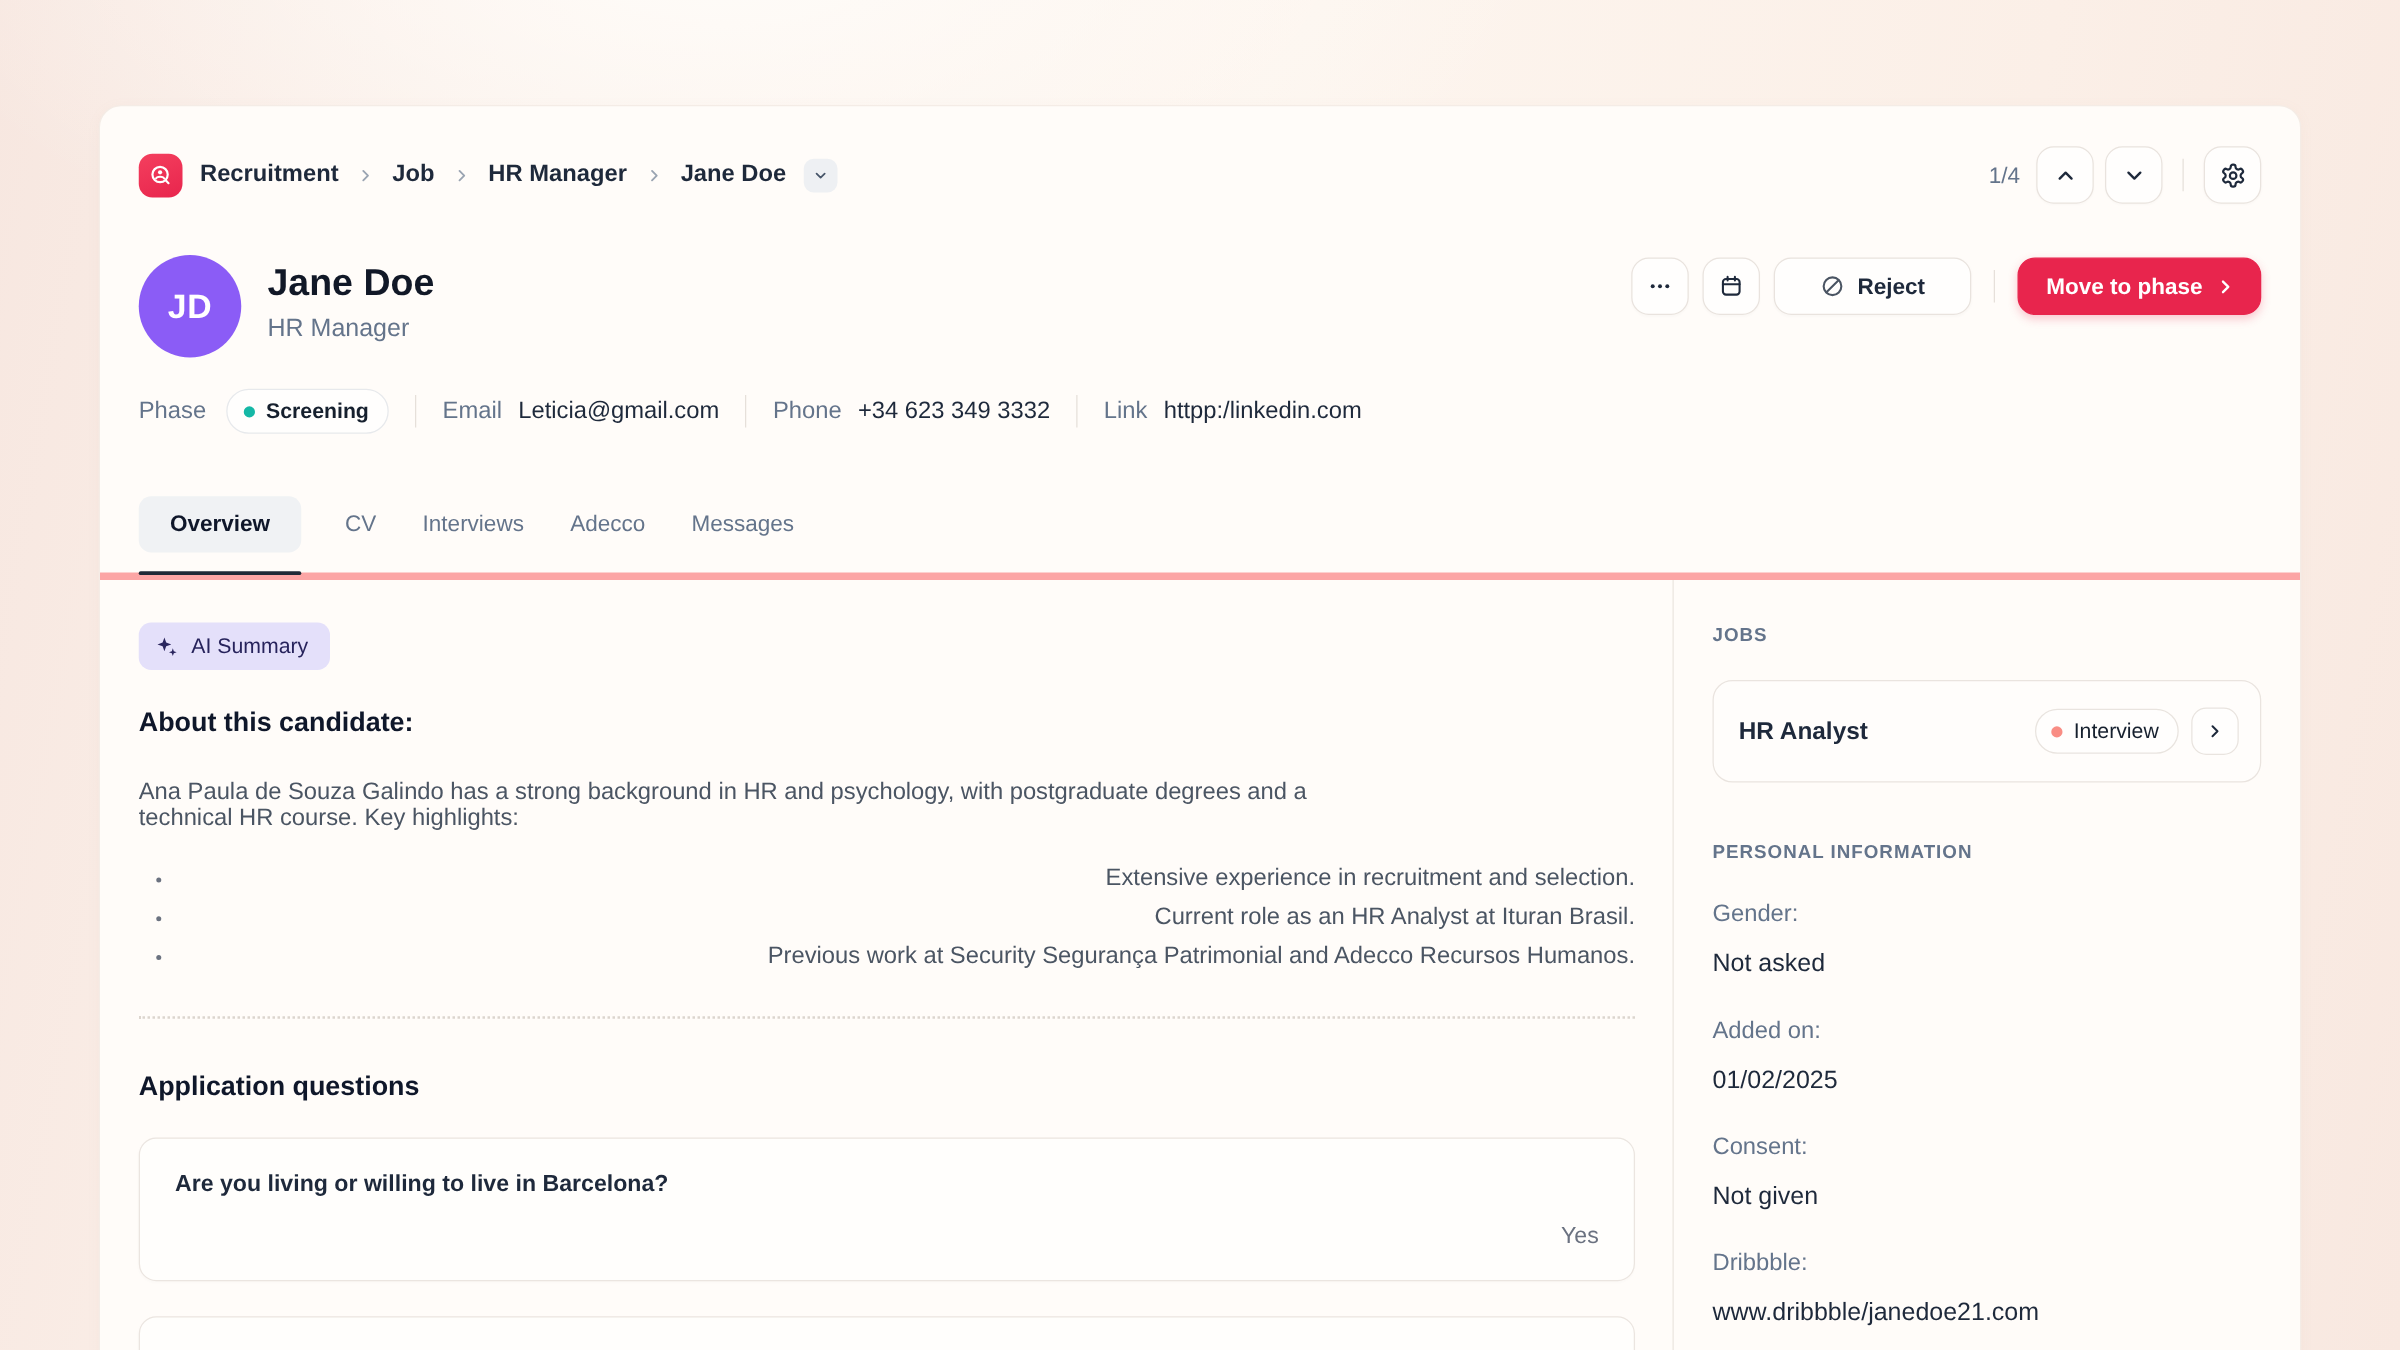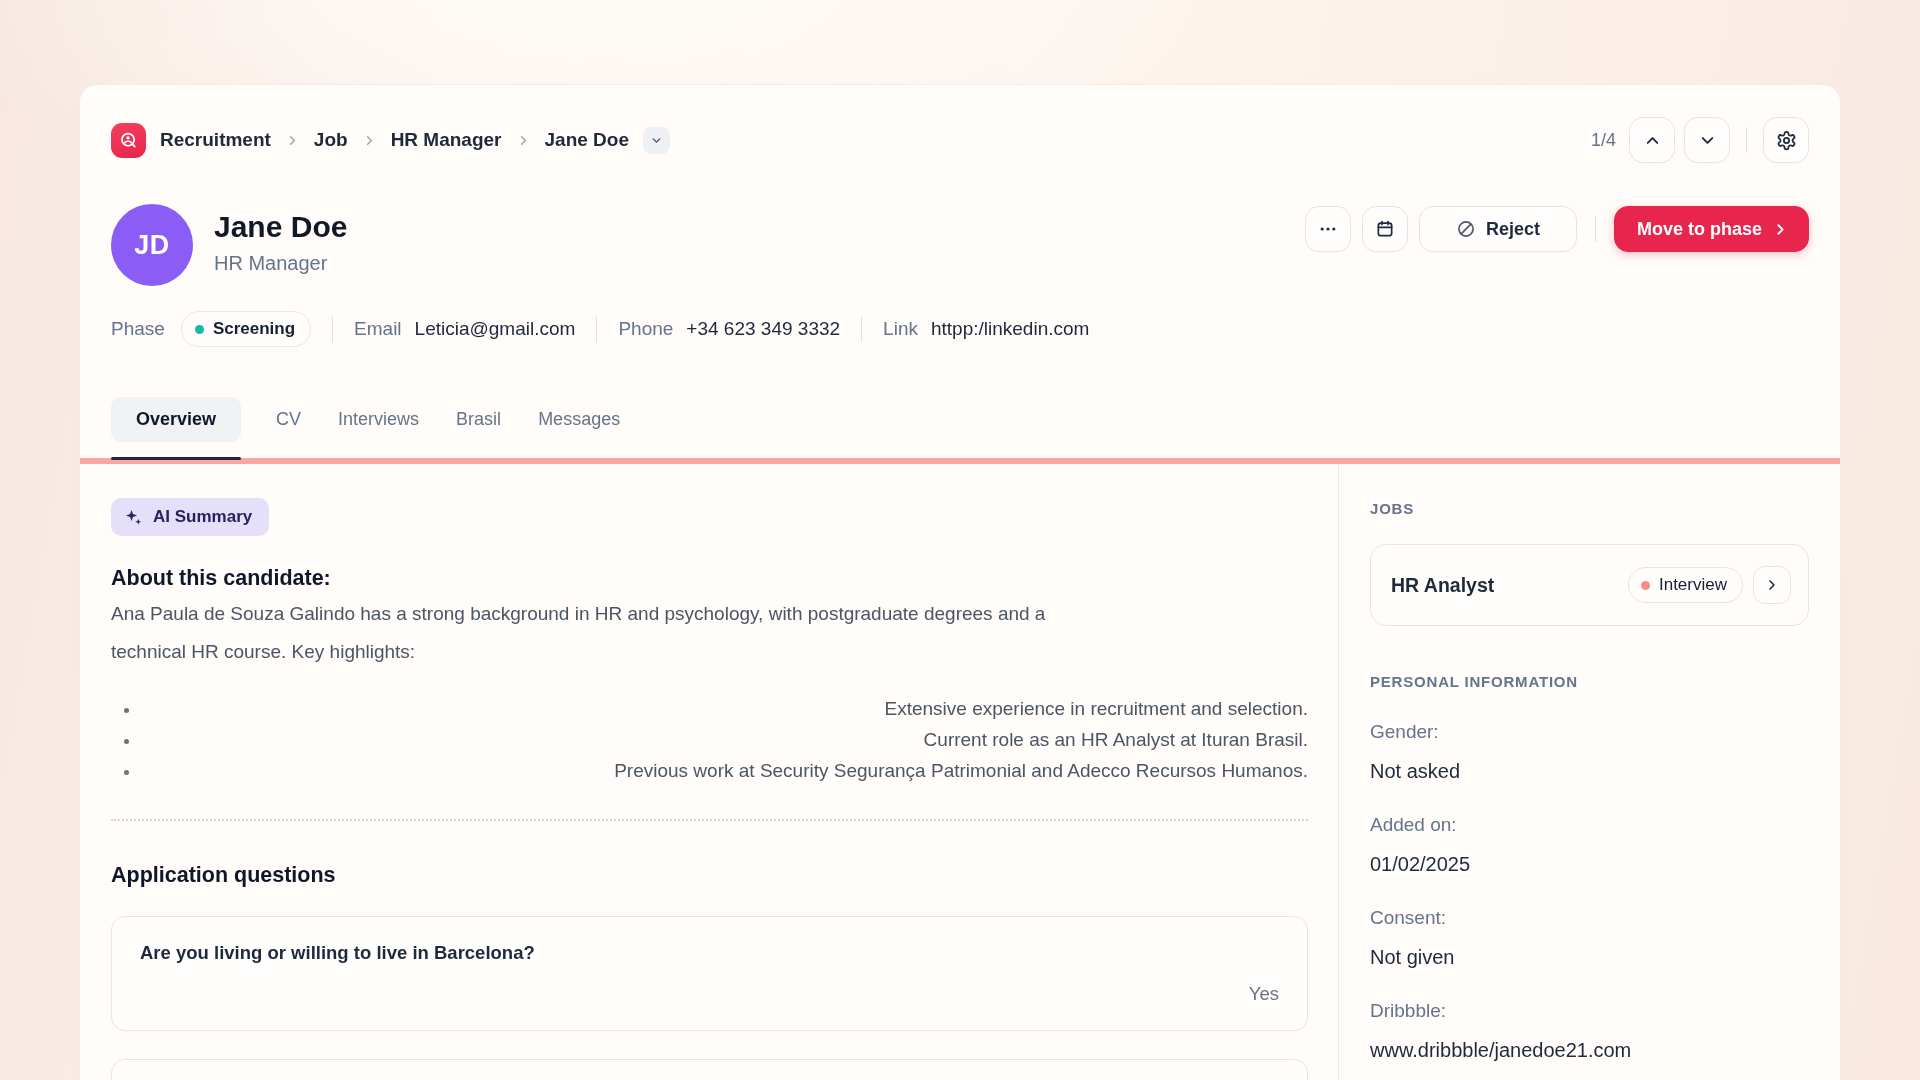--- a/index.html
+++ b/index.html
@@ -264,7 +264,7 @@
       <div class="tab active"><span class="tab-label">Overview</span></div>
       <div class="tab"><span class="tab-label">CV</span></div>
       <div class="tab"><span class="tab-label">Interviews</span></div>
-      <div class="tab"><span class="tab-label">Brasil</span></div>
+      <div class="tab"><span class="tab-label">Adecco</span></div>
       <div class="tab"><span class="tab-label">Messages</span></div>
     </div>
 

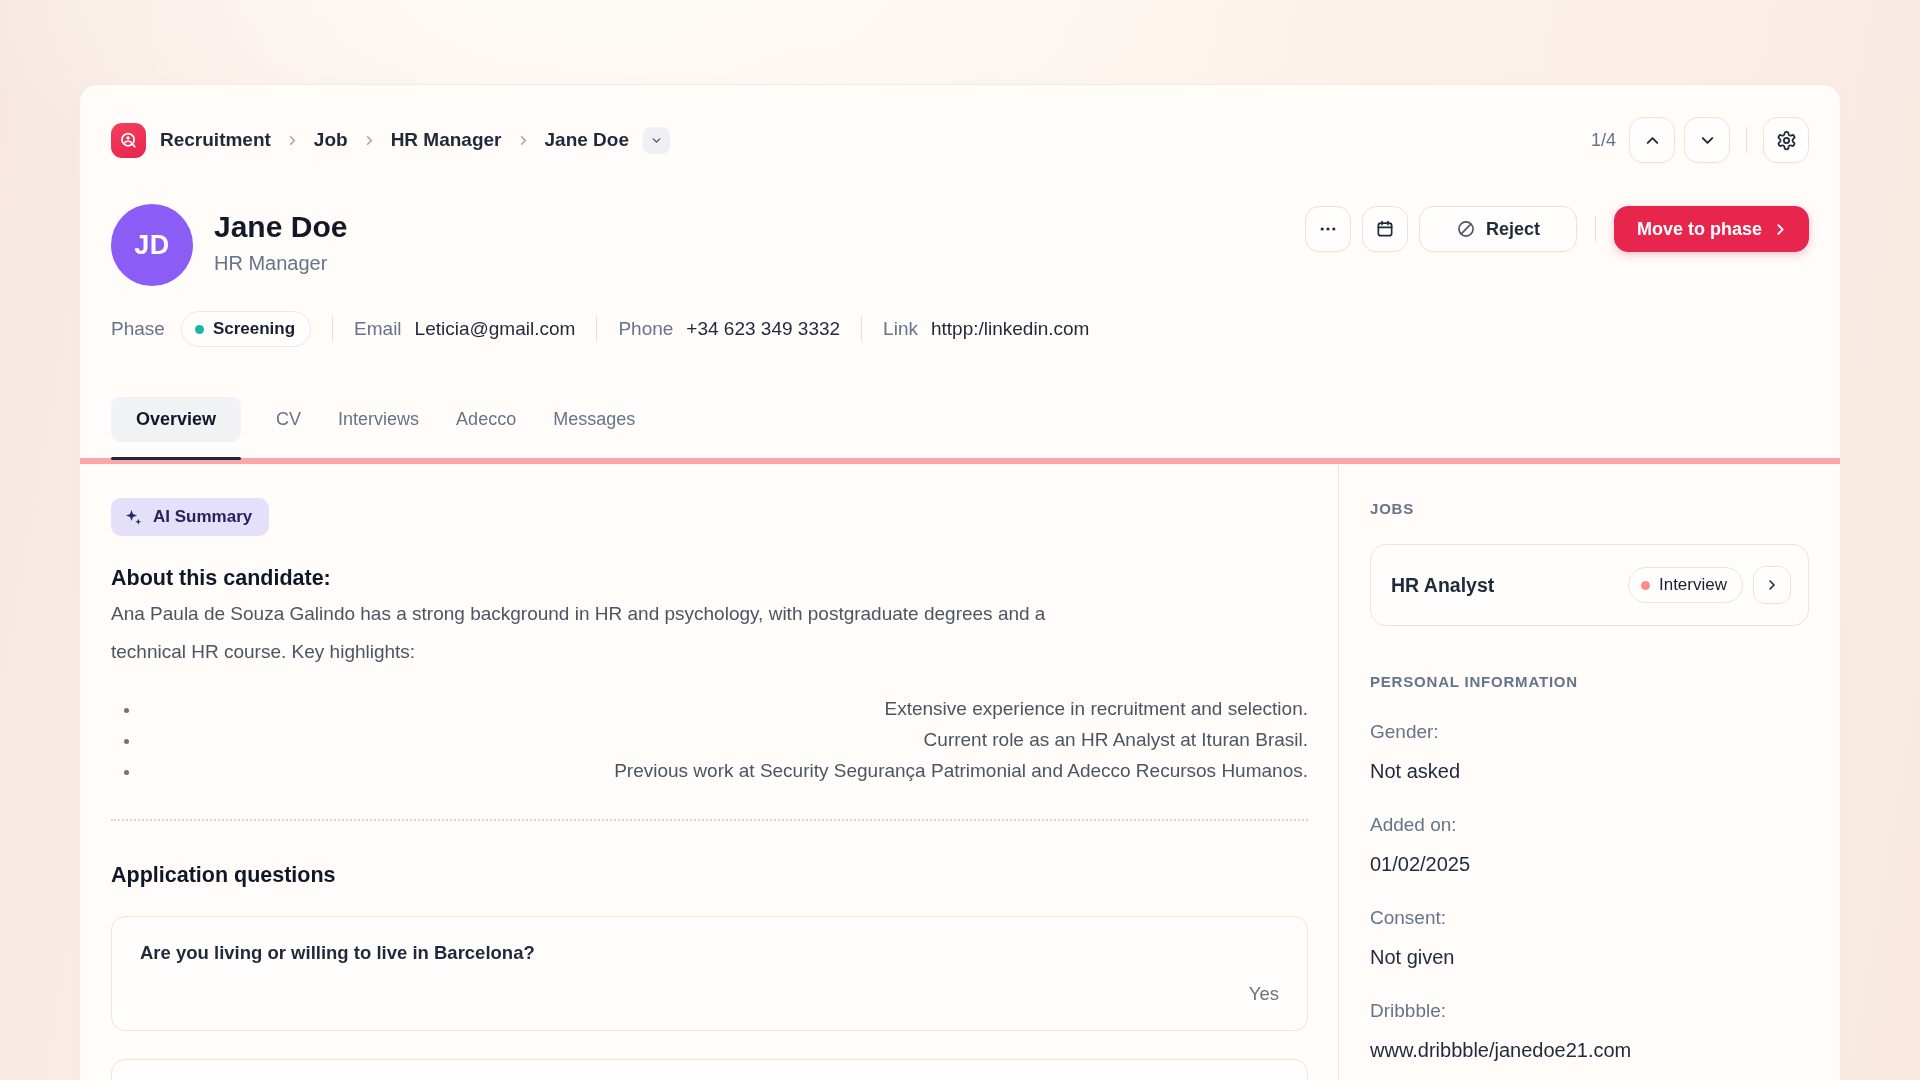--- a/index.html
+++ b/index.html
@@ -95,7 +95,7 @@
   .ai-badge {
     display:inline-flex; align-items:center; gap:10px;
     background:var(--lavender,#E4E0FA); border-radius:10px; padding:9px 17px 9px 13px;
-    font-size:17px; font-weight:700; color:#27235C;
+    font-size:17px; font-weight:400; color:#27235C;
   }
   .h-section { font-size:21.5px; font-weight:700; color:#0F172A; }
   .about-h { margin-top:30px; }

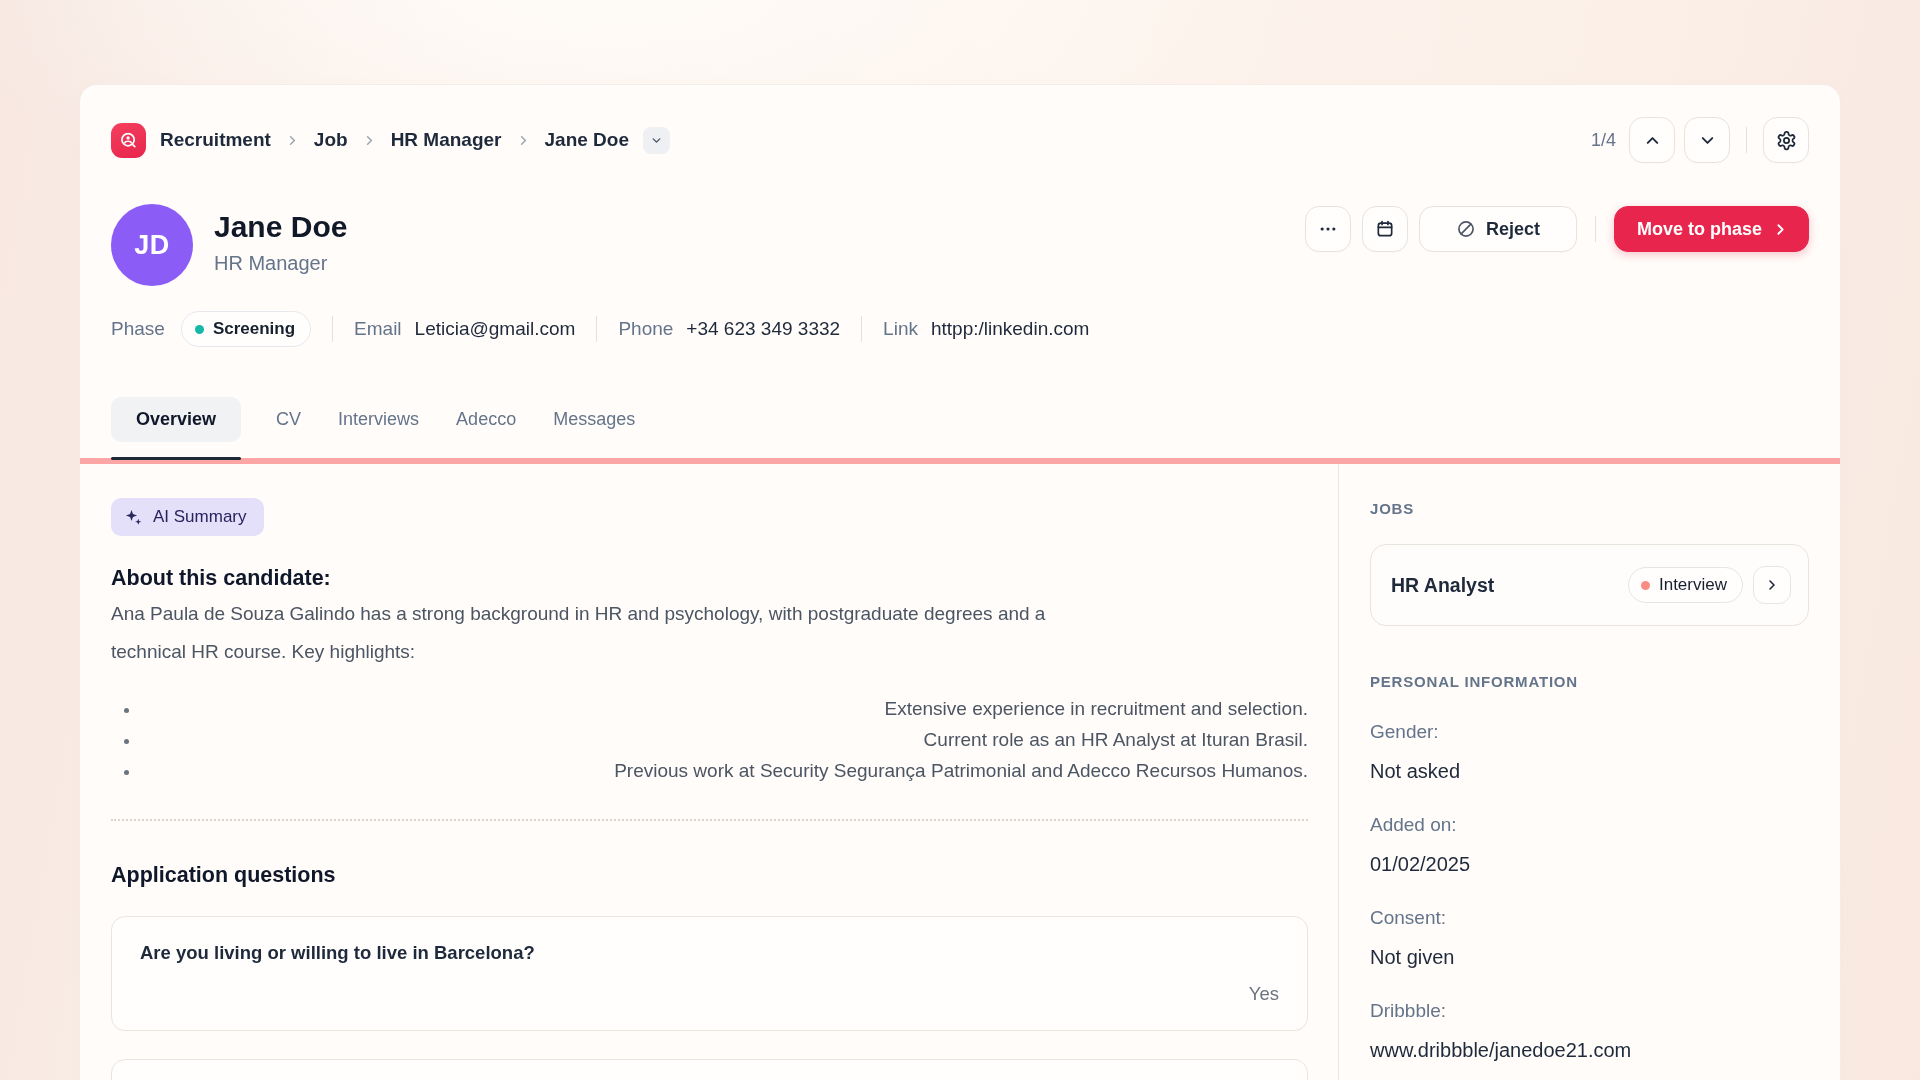--- a/index.html
+++ b/index.html
@@ -99,7 +99,7 @@
   }
   .h-section { font-size:21.5px; font-weight:700; color:#0F172A; }
   .about-h { margin-top:30px; }
-  .about-text { margin-top:4px; font-size:19px; line-height:38px; color:#4B5563; max-width:950px; }
+  .about-text { margin-top:32px; font-size:19px; line-height:21px; color:#4B5563; max-width:950px; }
   .highlights { margin:22px 0 0; padding-left:29px;text-align:right; }
   .highlights li { font-size:19px; line-height:31px; color:#4B5563; }
   .highlights li::marker { color:#6B7280; font-size:15px; }

